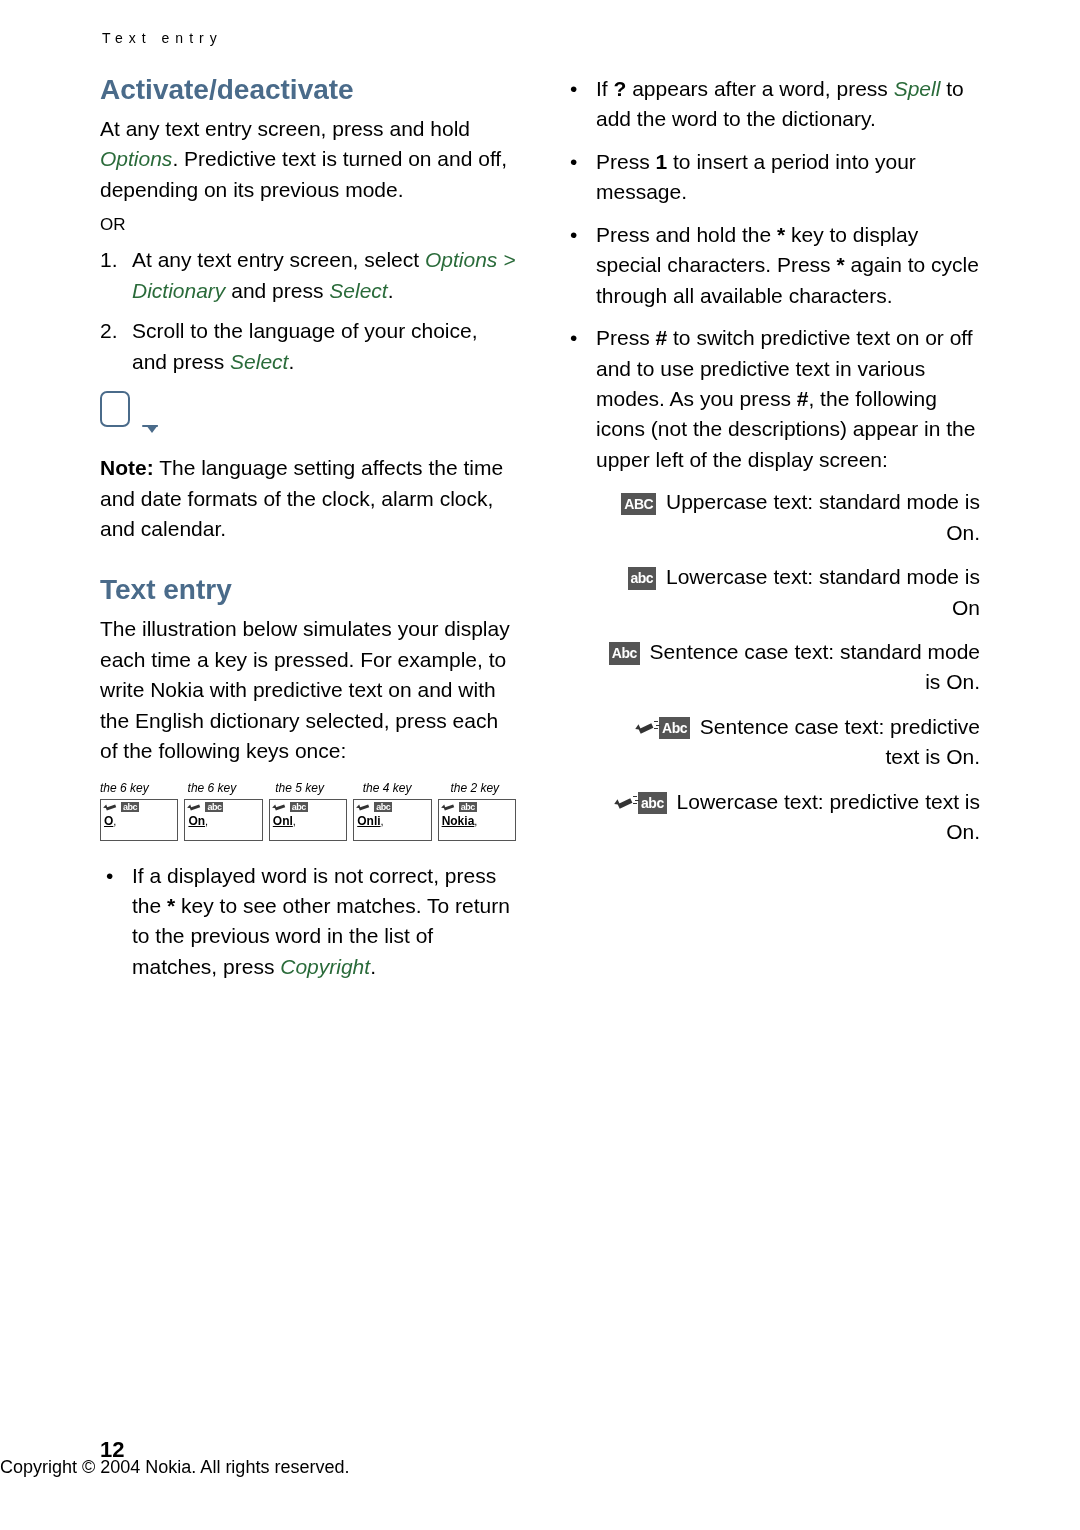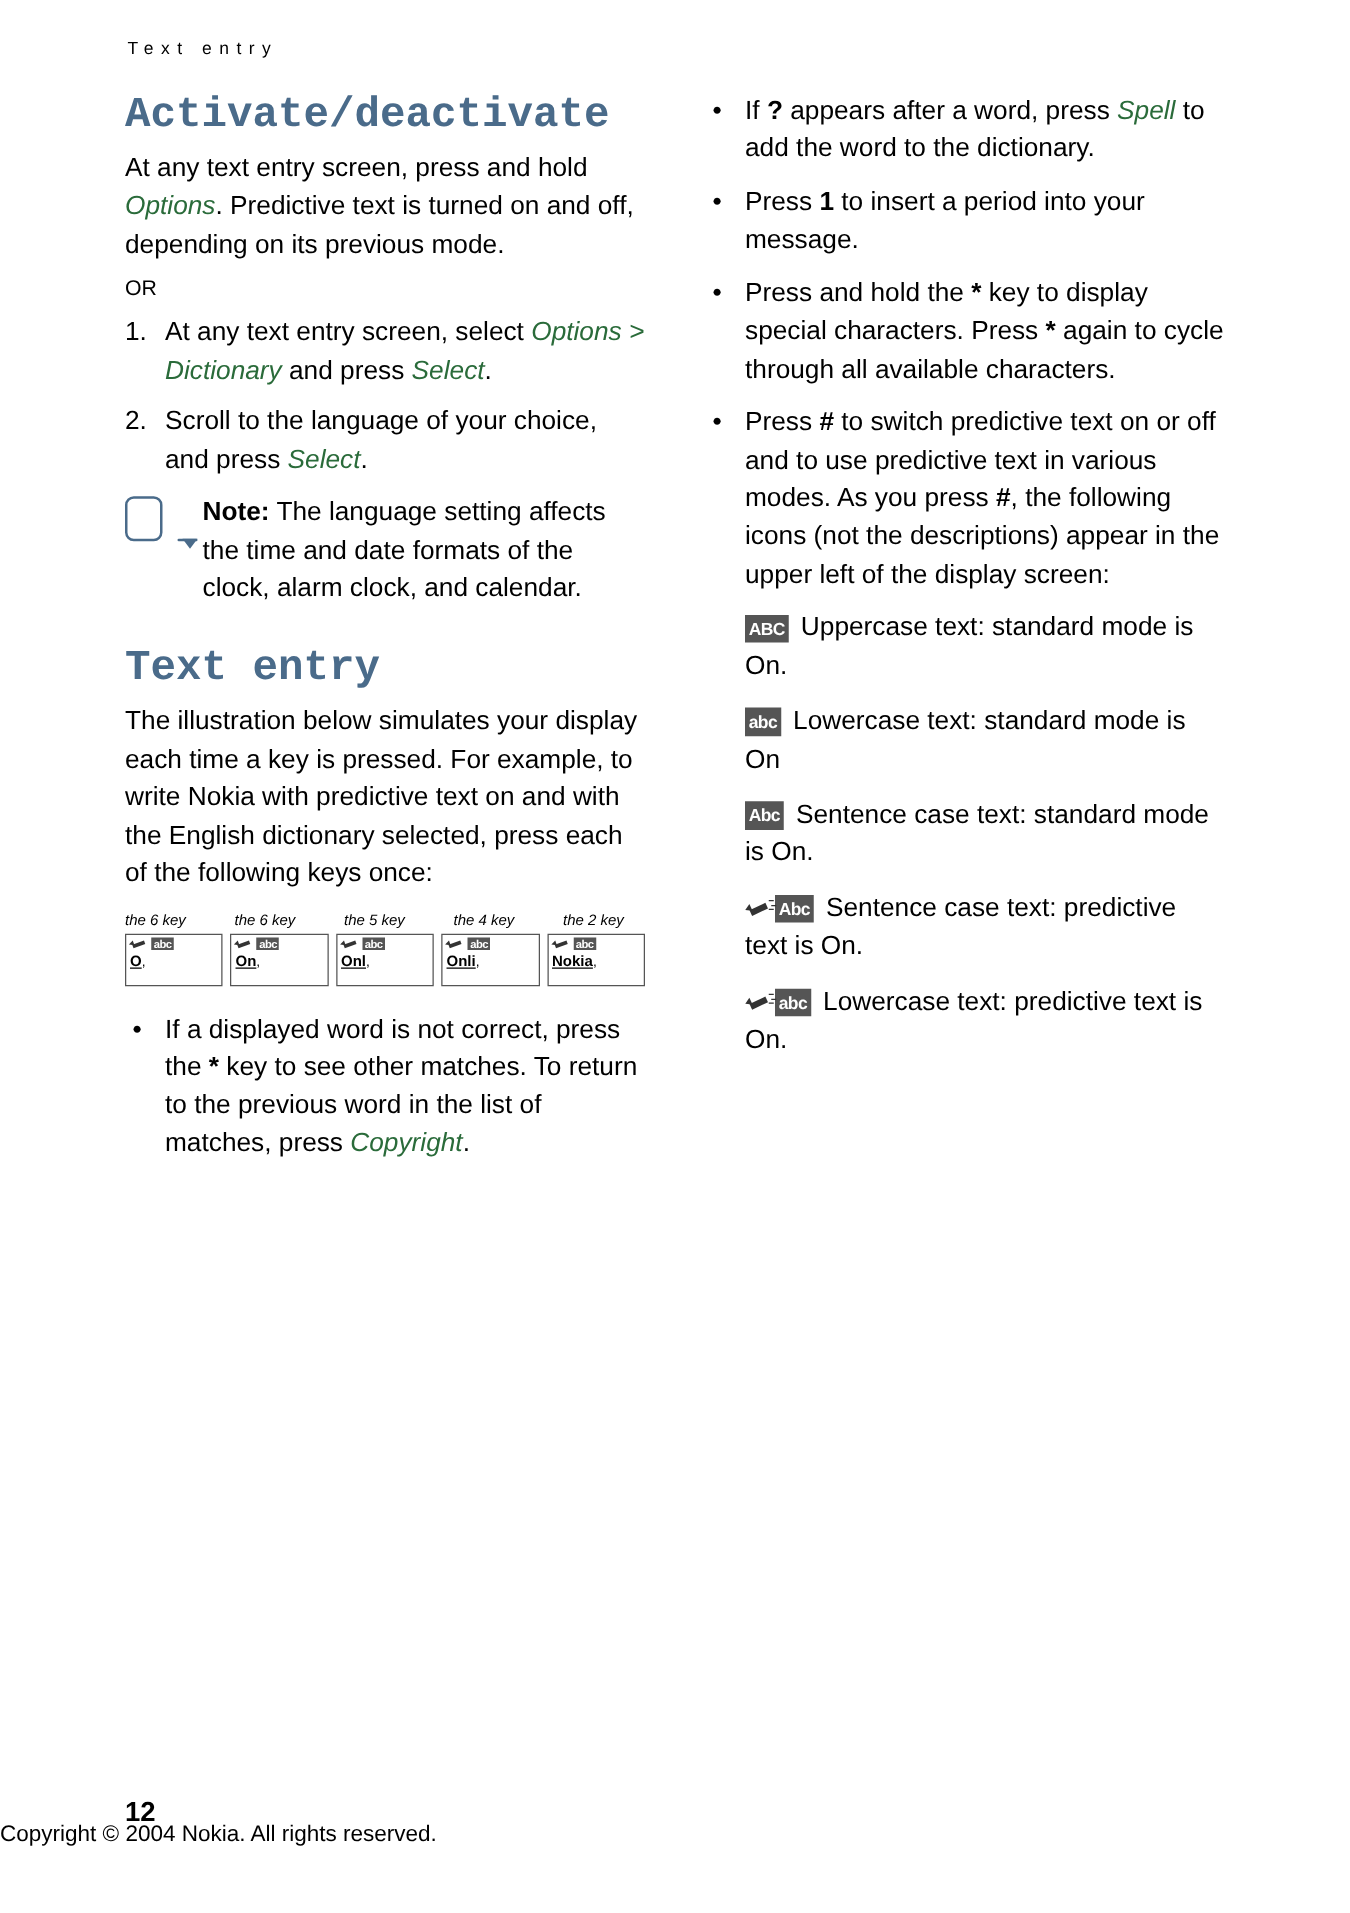--- a/index.html
+++ b/index.html
@@ -32,10 +32,9 @@
     }
     .heading {
       color: #4a6b8a;
-      font-size: 34px;
+      font-size: 28px;
       font-weight: bold;
       margin-bottom: 8px;
-      font-family: Liberation Mono, monospace;
     }
     .body-text {
       font-size: 21px;

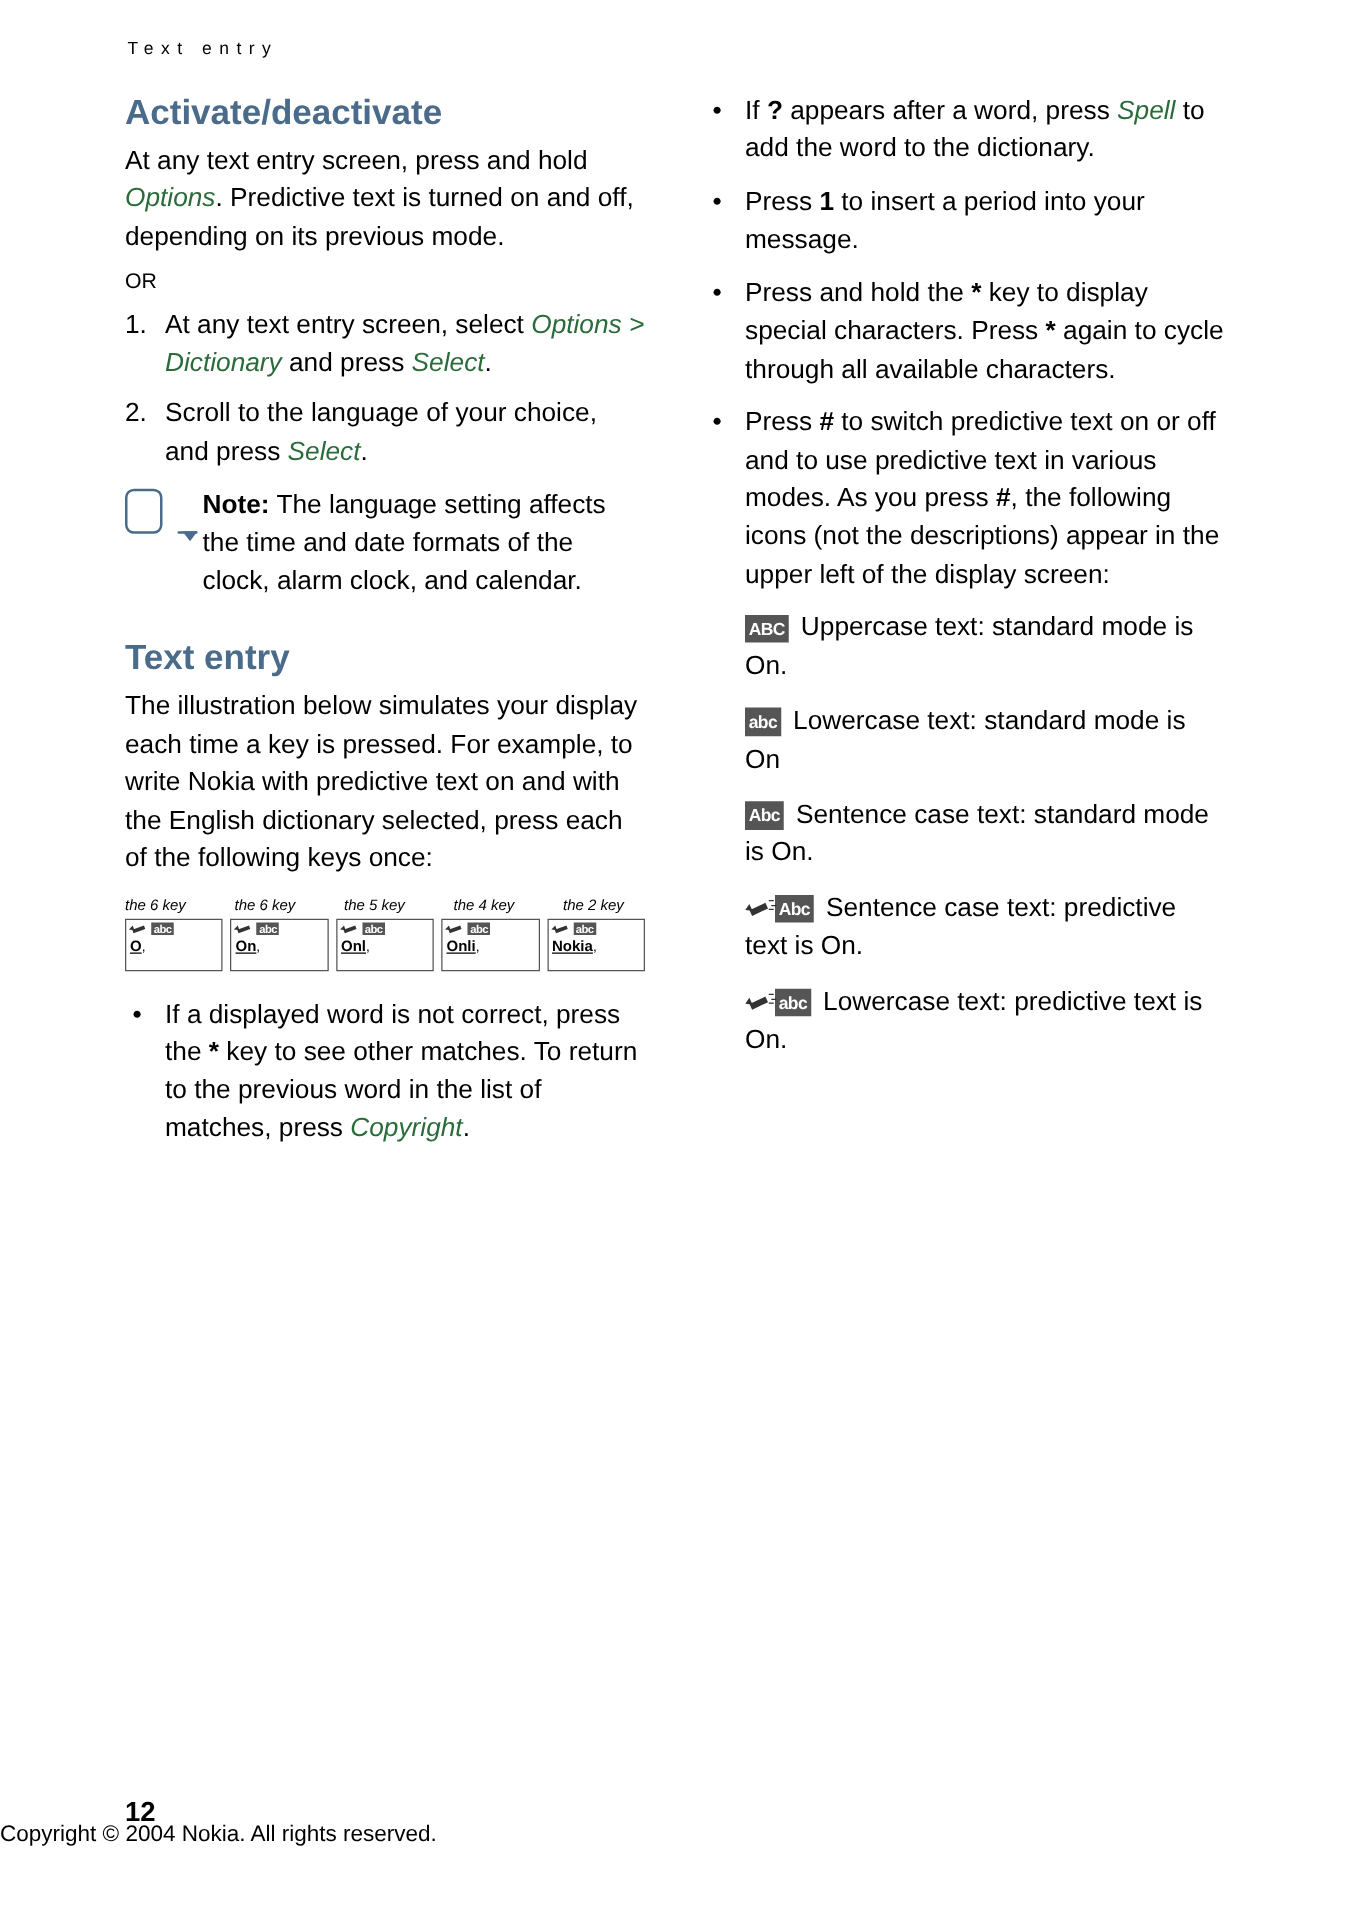--- a/index.html
+++ b/index.html
@@ -75,6 +75,7 @@
       gap: 16px;
       margin-bottom: 30px;
       margin-top: 6px;
+      flex-direction: column;
     }
     .note-icon {
       width: 46px;

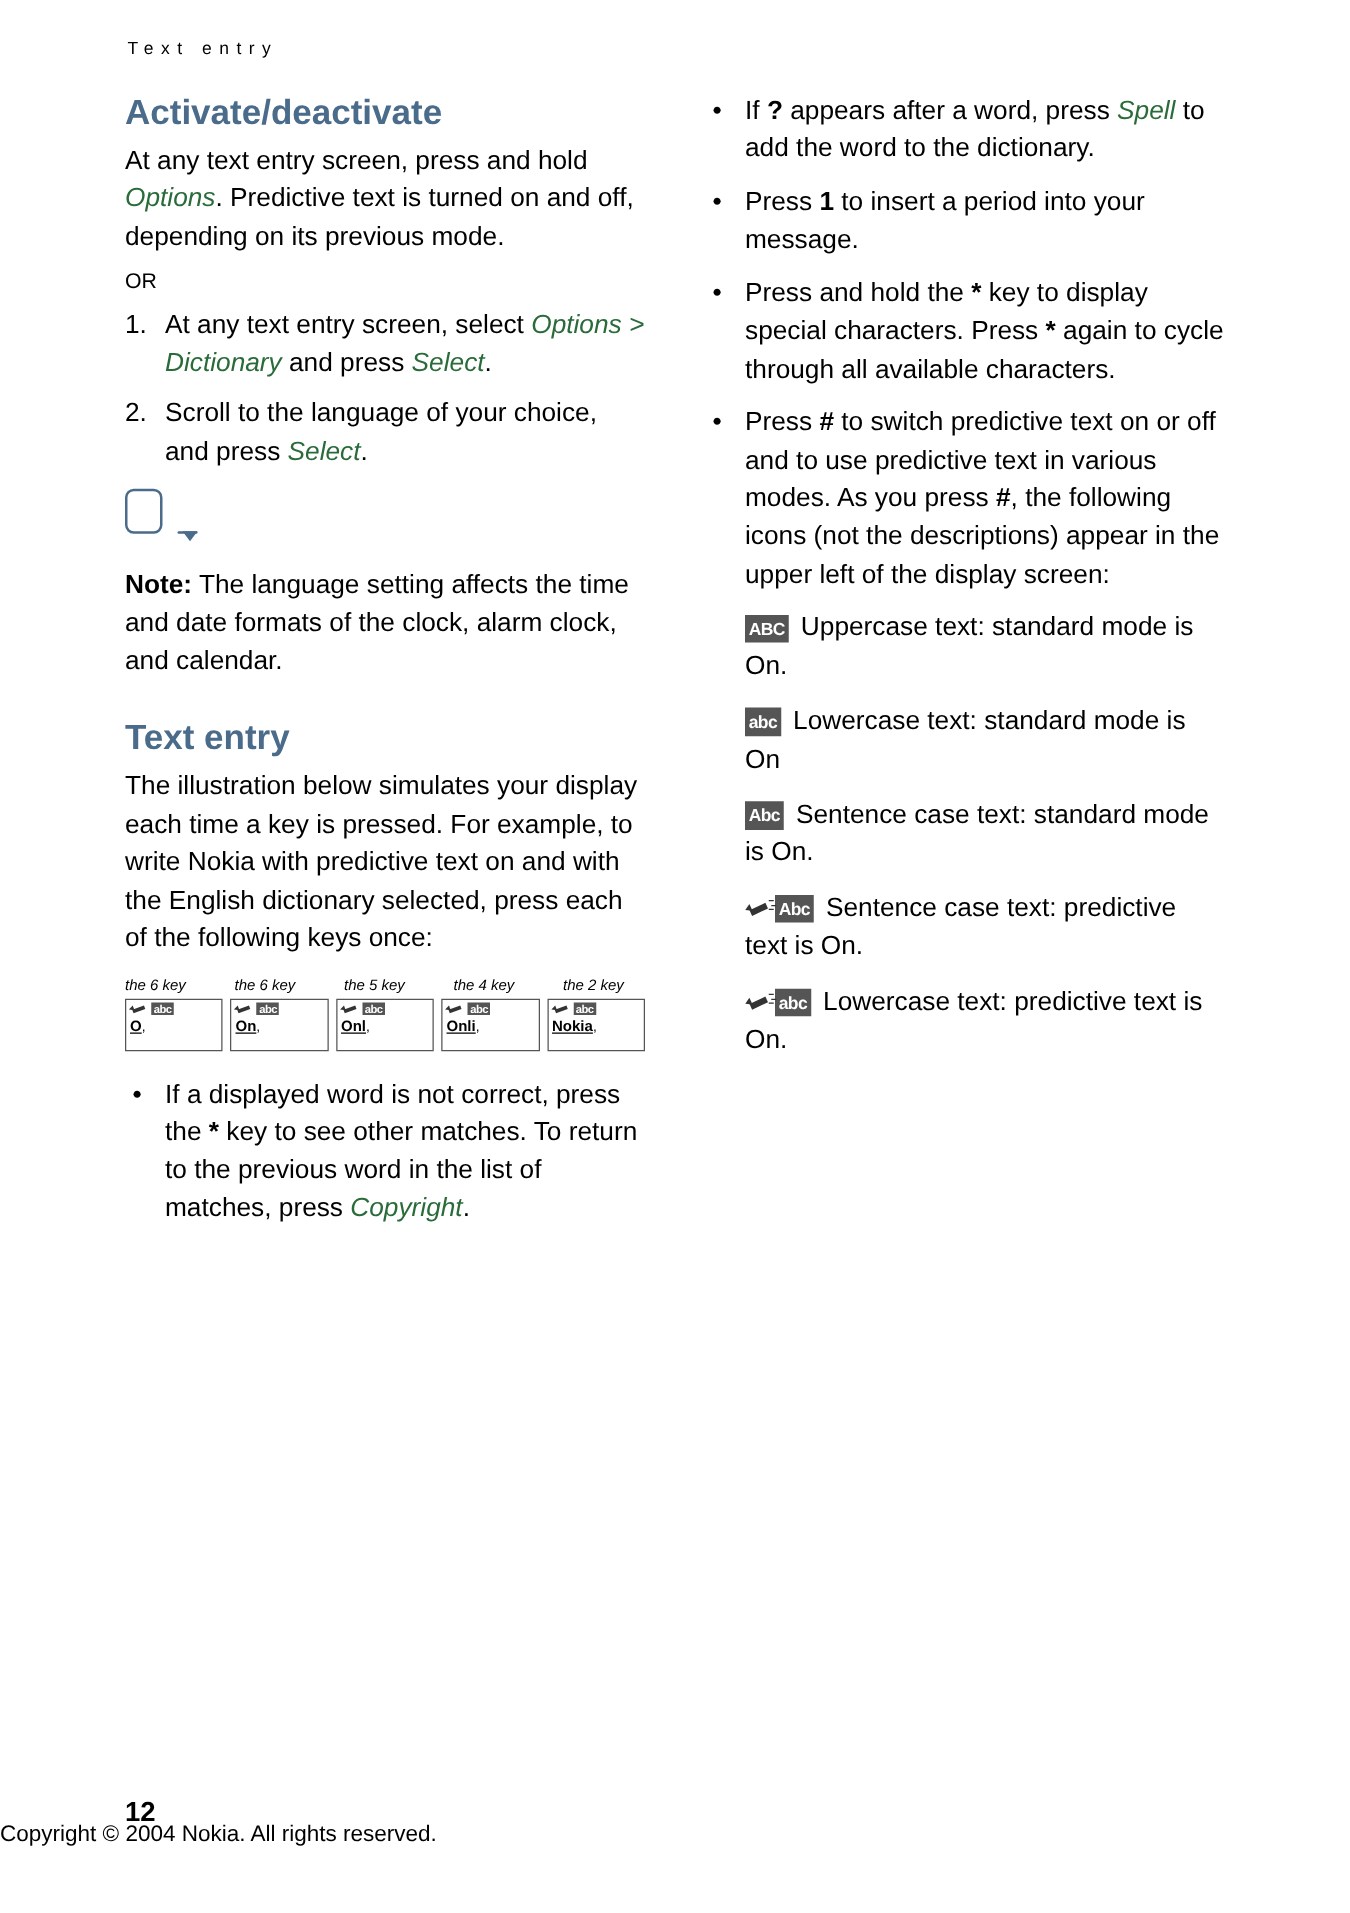--- a/index.html
+++ b/index.html
@@ -222,6 +222,7 @@
       font-size: 21px;
       line-height: 1.45;
       margin-bottom: 14px;
+      text-align: right;
     }
     .mode-badge {
       background: #555;

